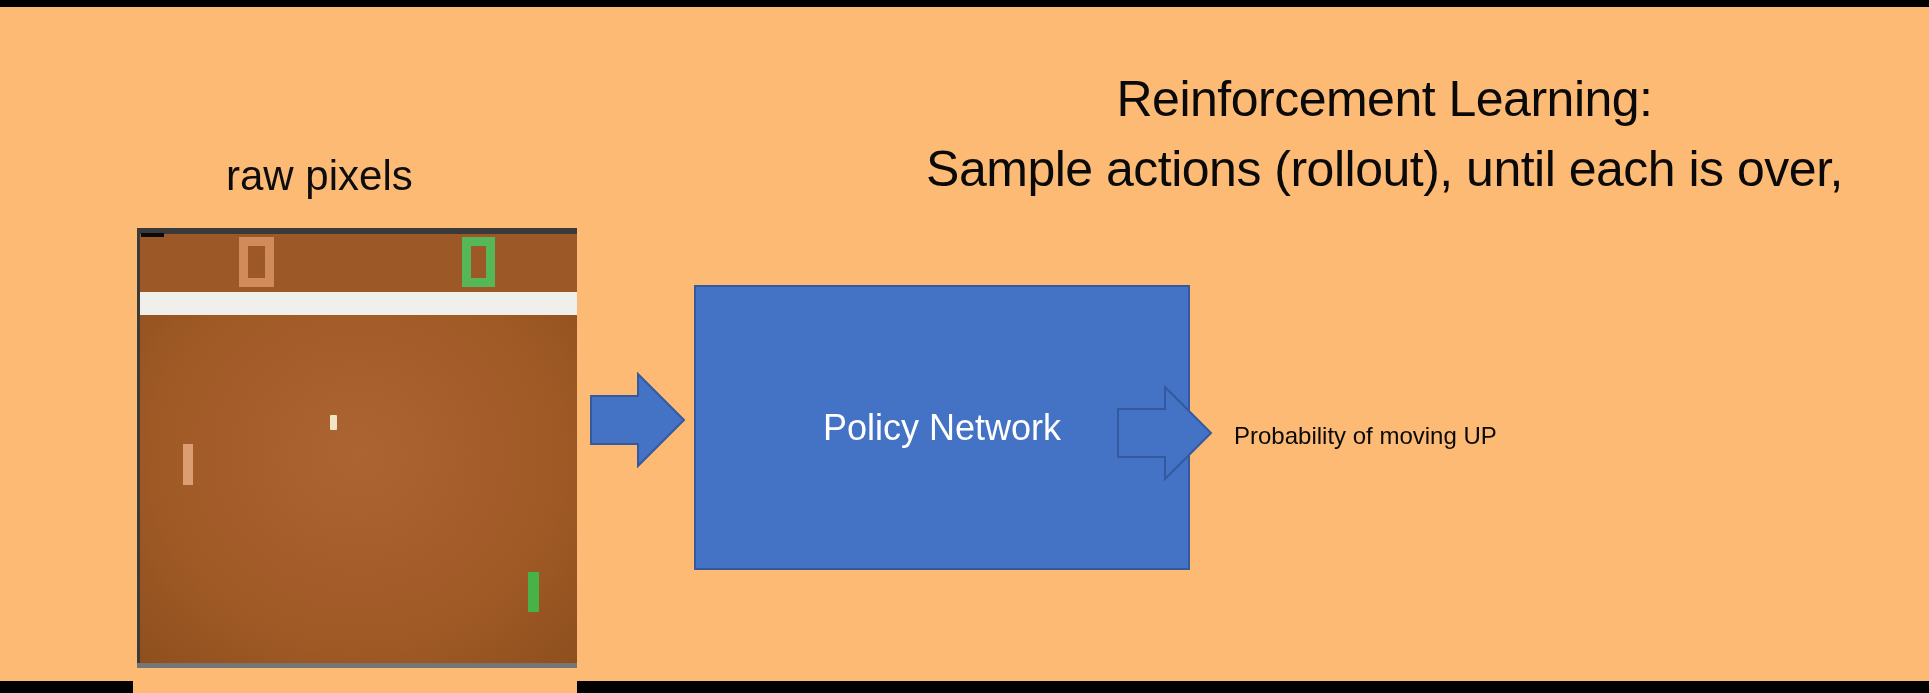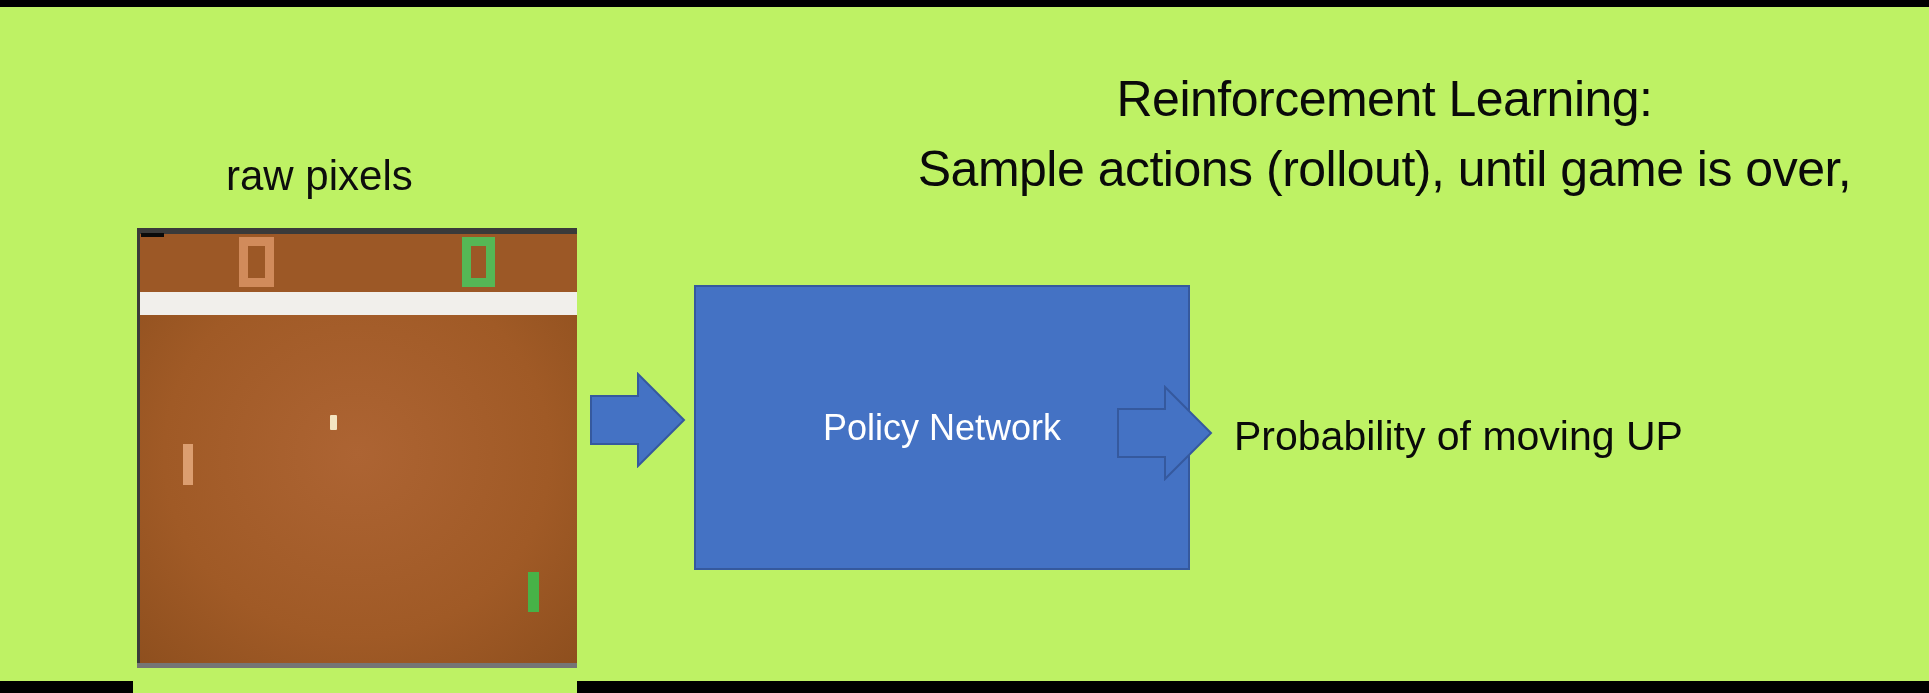--- a/index.html
+++ b/index.html
@@ -7,7 +7,7 @@
     position: relative;
     width: 1929px;
     height: 693px;
-    background: #bef264;
+    background: #fdba74;
     overflow: hidden;
     font-family: "Liberation Sans", sans-serif;
     color: var(--text-black, #0b0b0b);

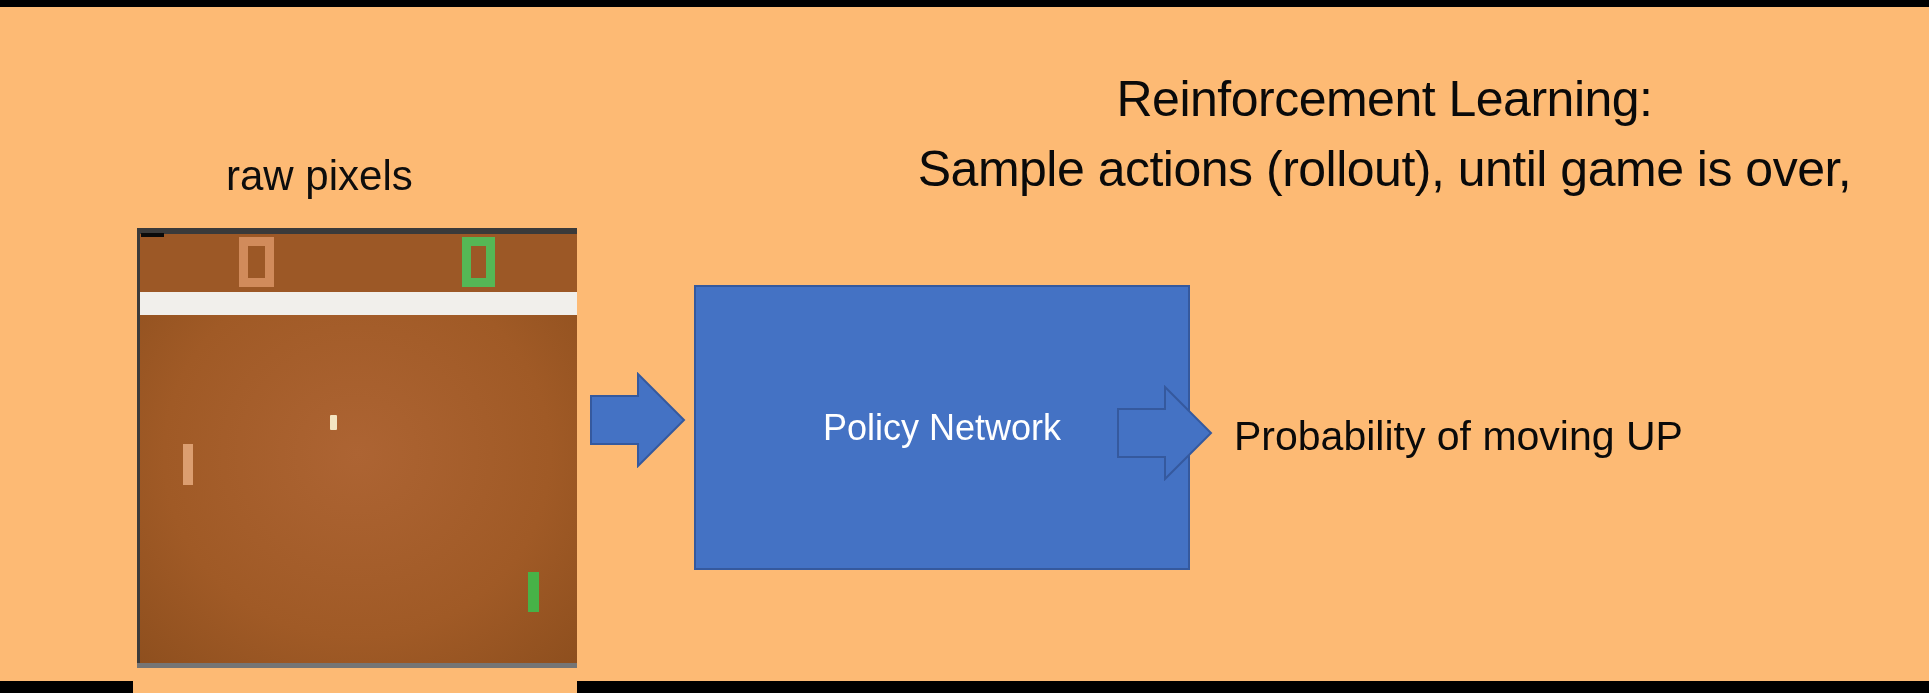--- a/index.html
+++ b/index.html
@@ -101,7 +101,7 @@
 
   <div class="abs title">
     <div>Reinforcement Learning:</div>
-    <div>Sample actions (rollout), until game is over,</div>
+    <div>Sample actions (rollout), until each is over,</div>
   </div>
 
   <div class="abs raw-pixels">raw pixels</div>

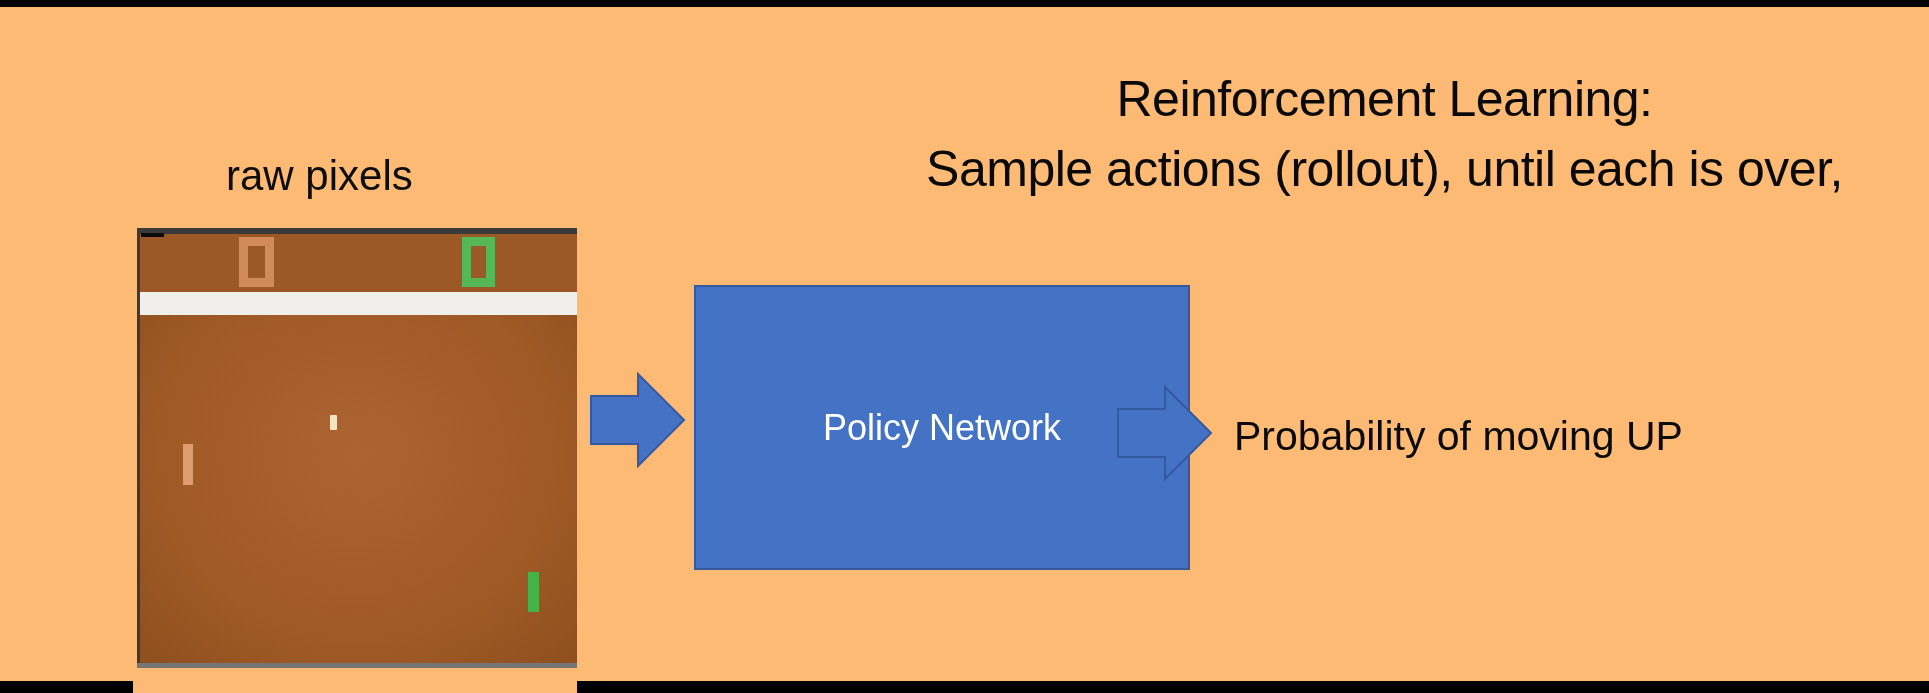--- a/index.html
+++ b/index.html
@@ -85,7 +85,7 @@
   
   .prob-label {
     left: 1234px; top: 414px; width: 500px;
-    font-size: 41px; line-height: 44px;
+    font-size: 24px; line-height: 44px;
     color: #0a0a0a;
     white-space: nowrap;
   }

